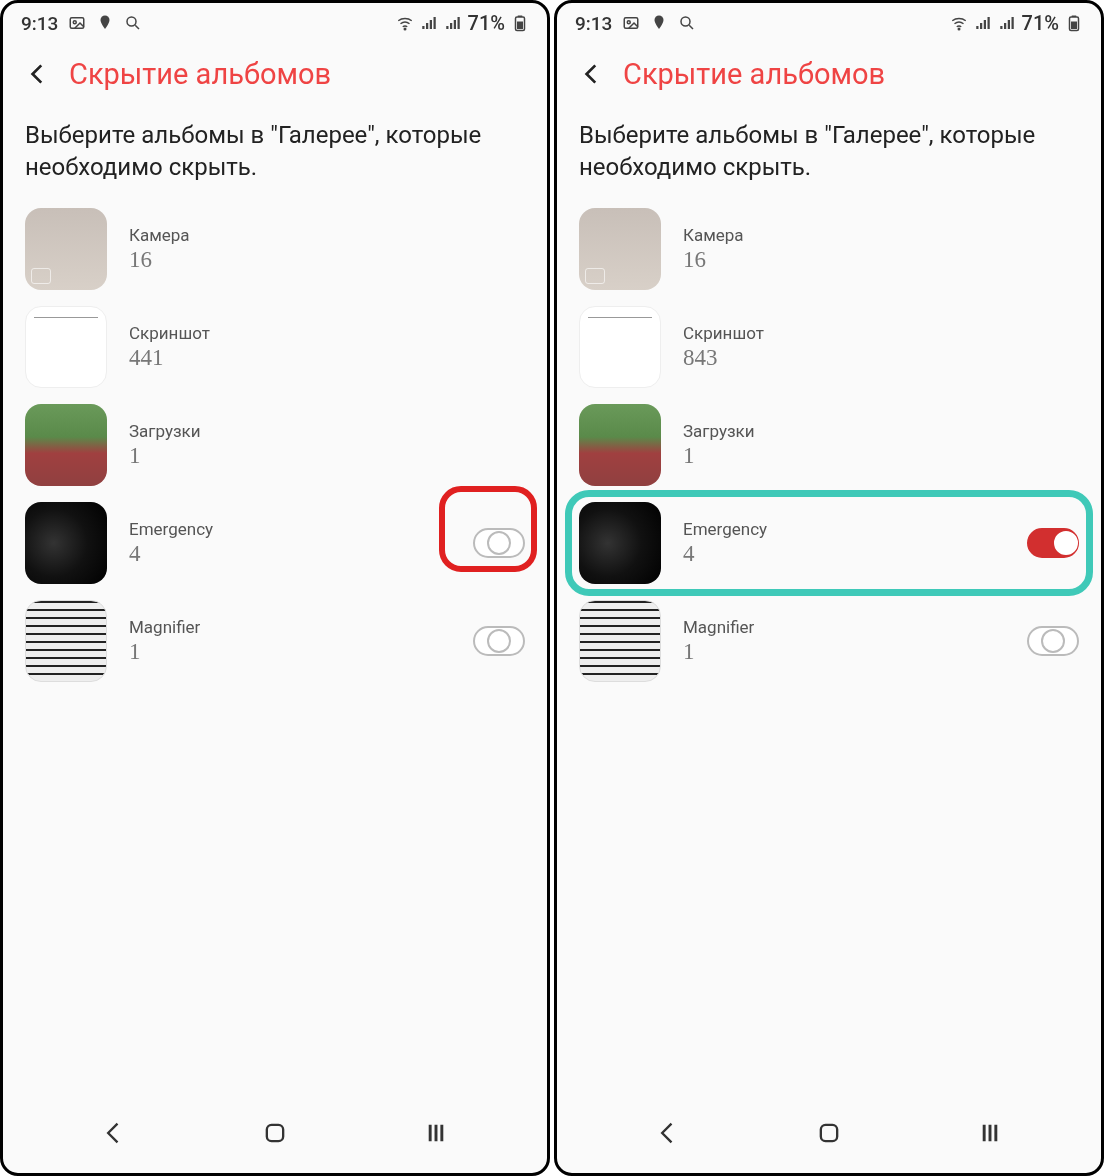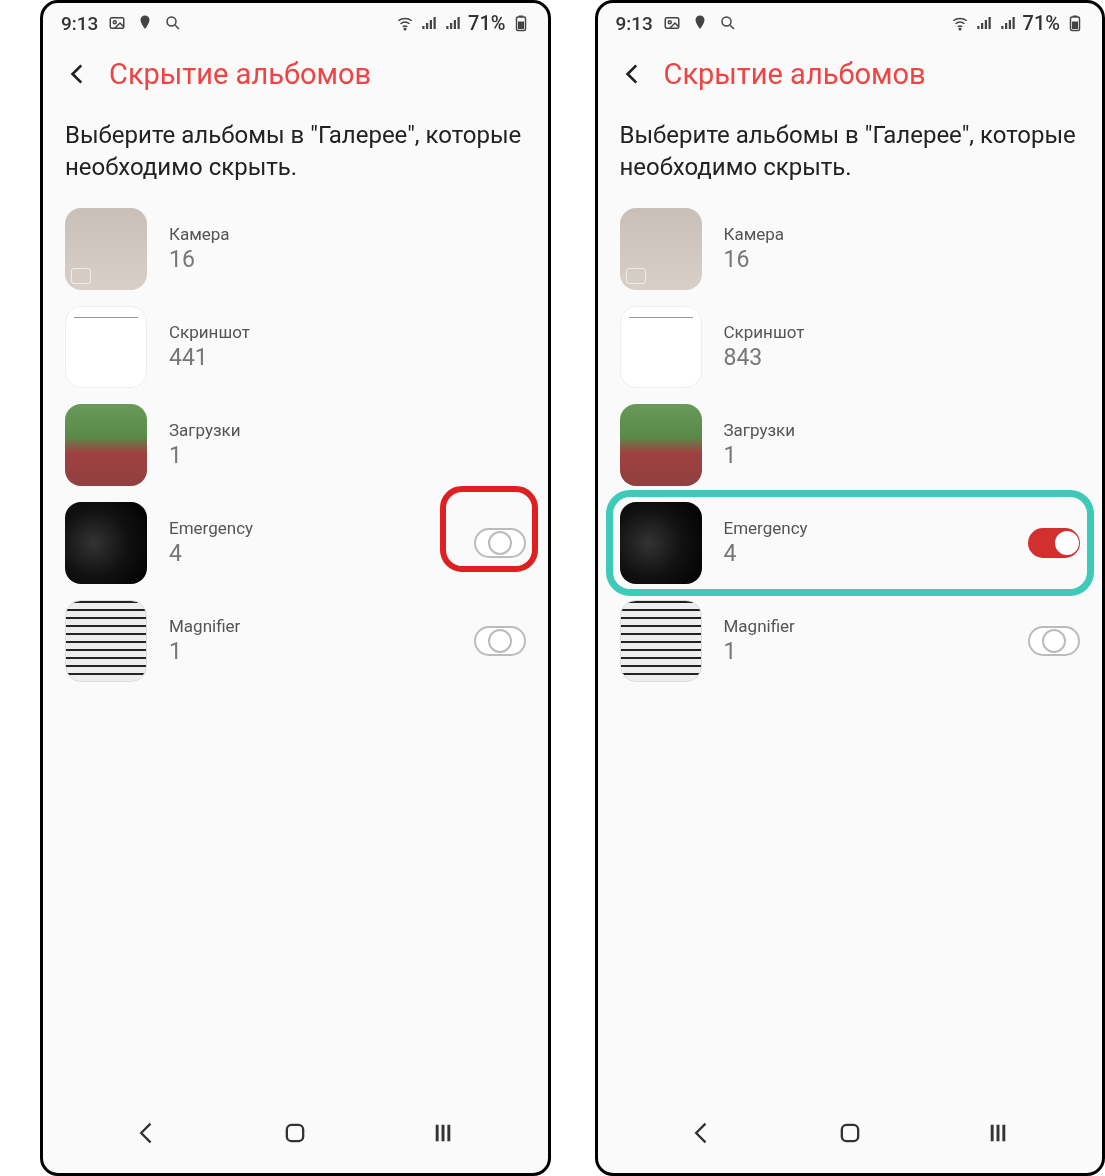--- a/index.html
+++ b/index.html
@@ -21,7 +21,6 @@
     flex-direction: column;
     position: relative;
     overflow: hidden;
-    margin-left: 40px;
   }
   .status-bar {
     display: flex;

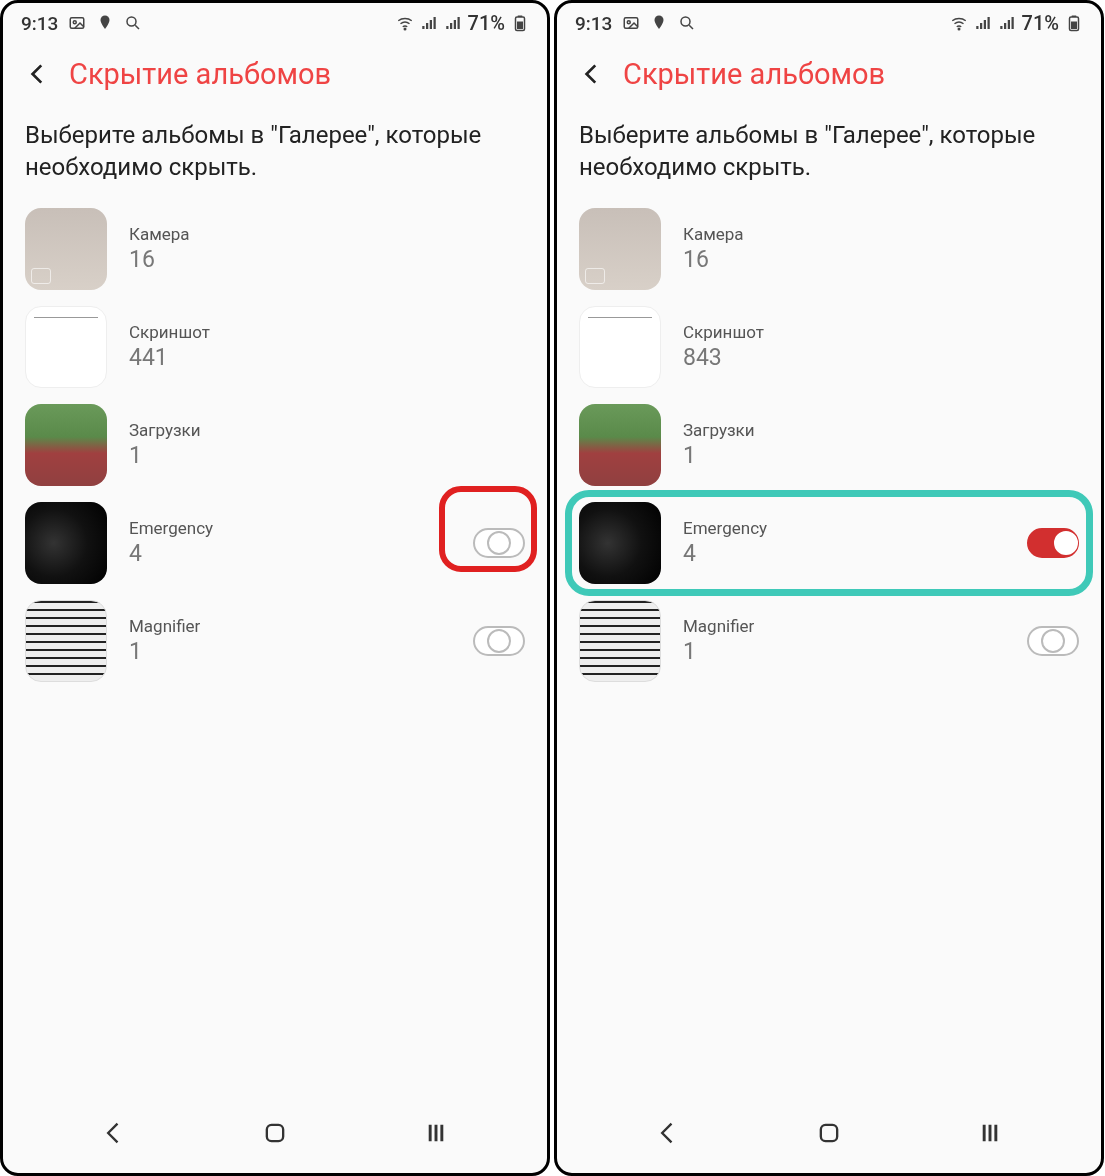--- a/index.html
+++ b/index.html
@@ -97,7 +97,7 @@
   }
   .album-info { flex: 1; display: flex; flex-direction: column; gap: 2px; }
   .album-name { font-size: 17px; color: #555; }
-  .album-count { font-size: 23px; color: #777; }
+  .album-count { font-size: 23px; color: #777; font-family: Liberation Serif, serif; }
   .toggle {
     width: 52px;
     height: 30px;

